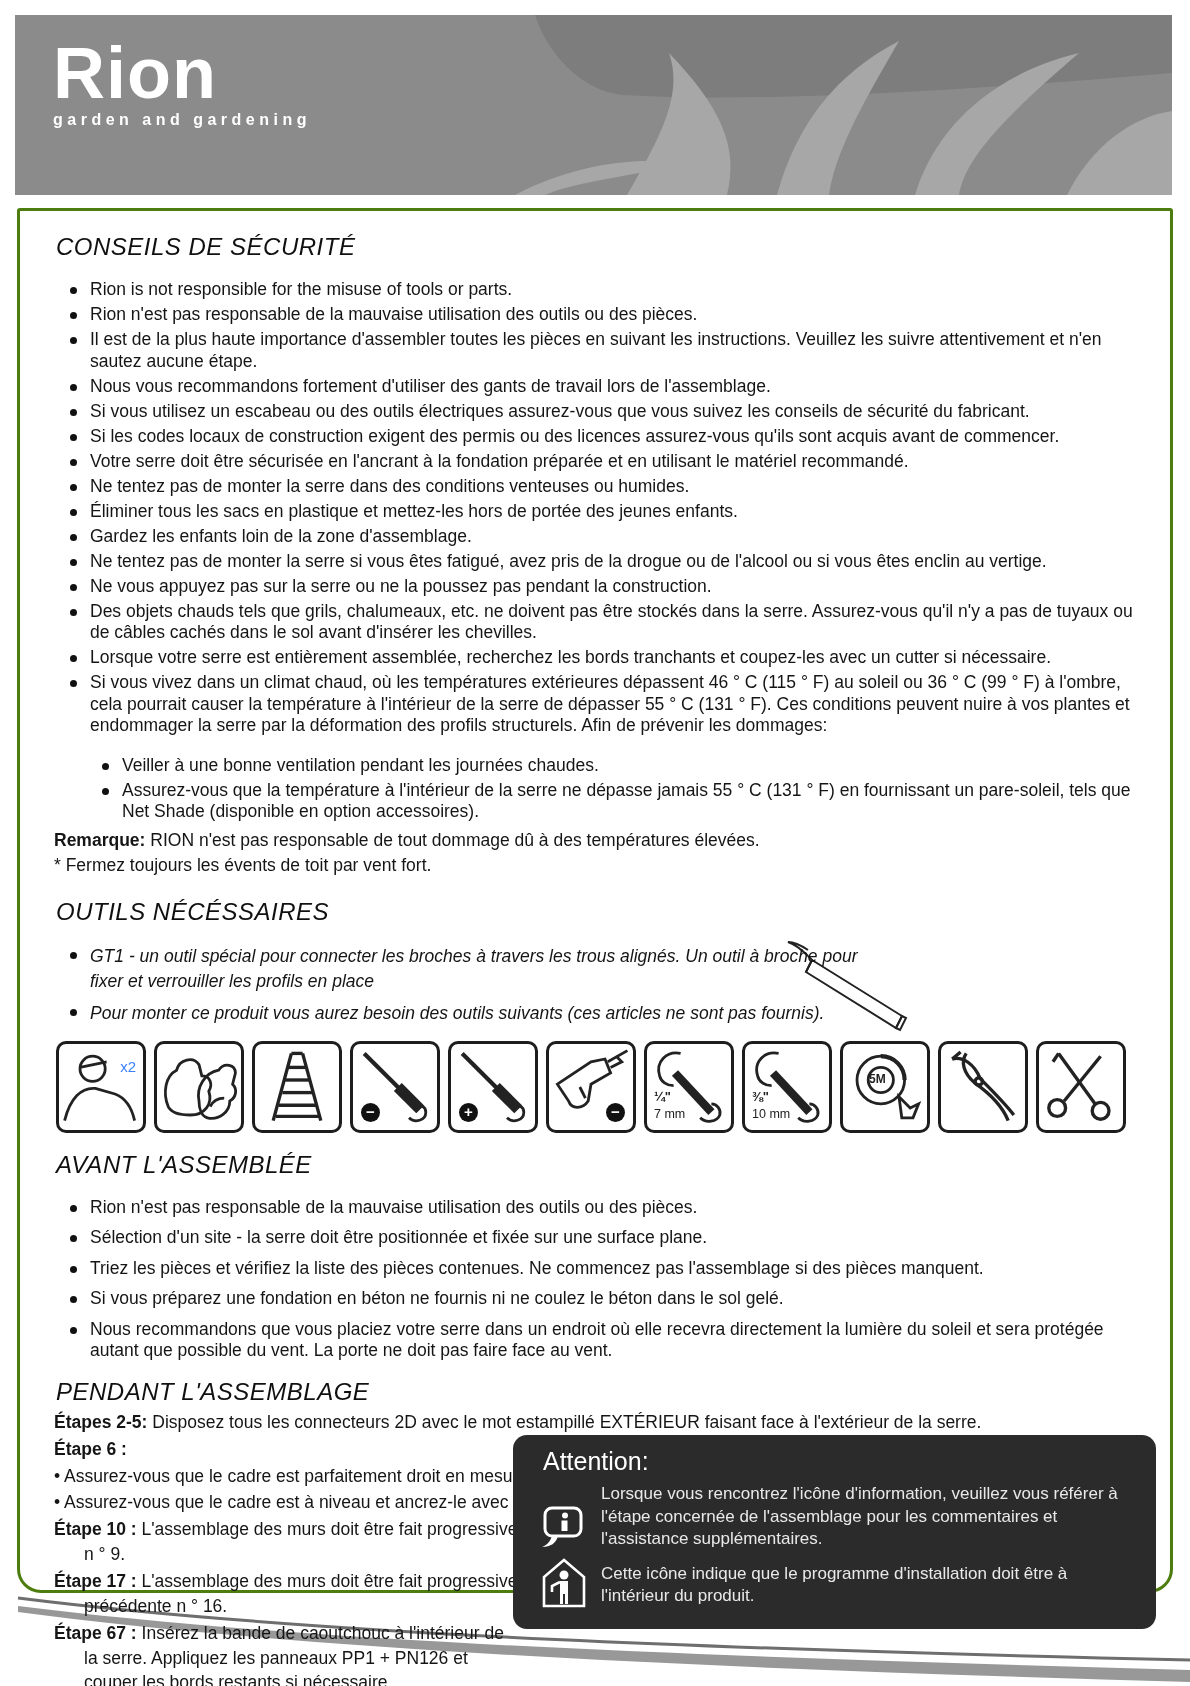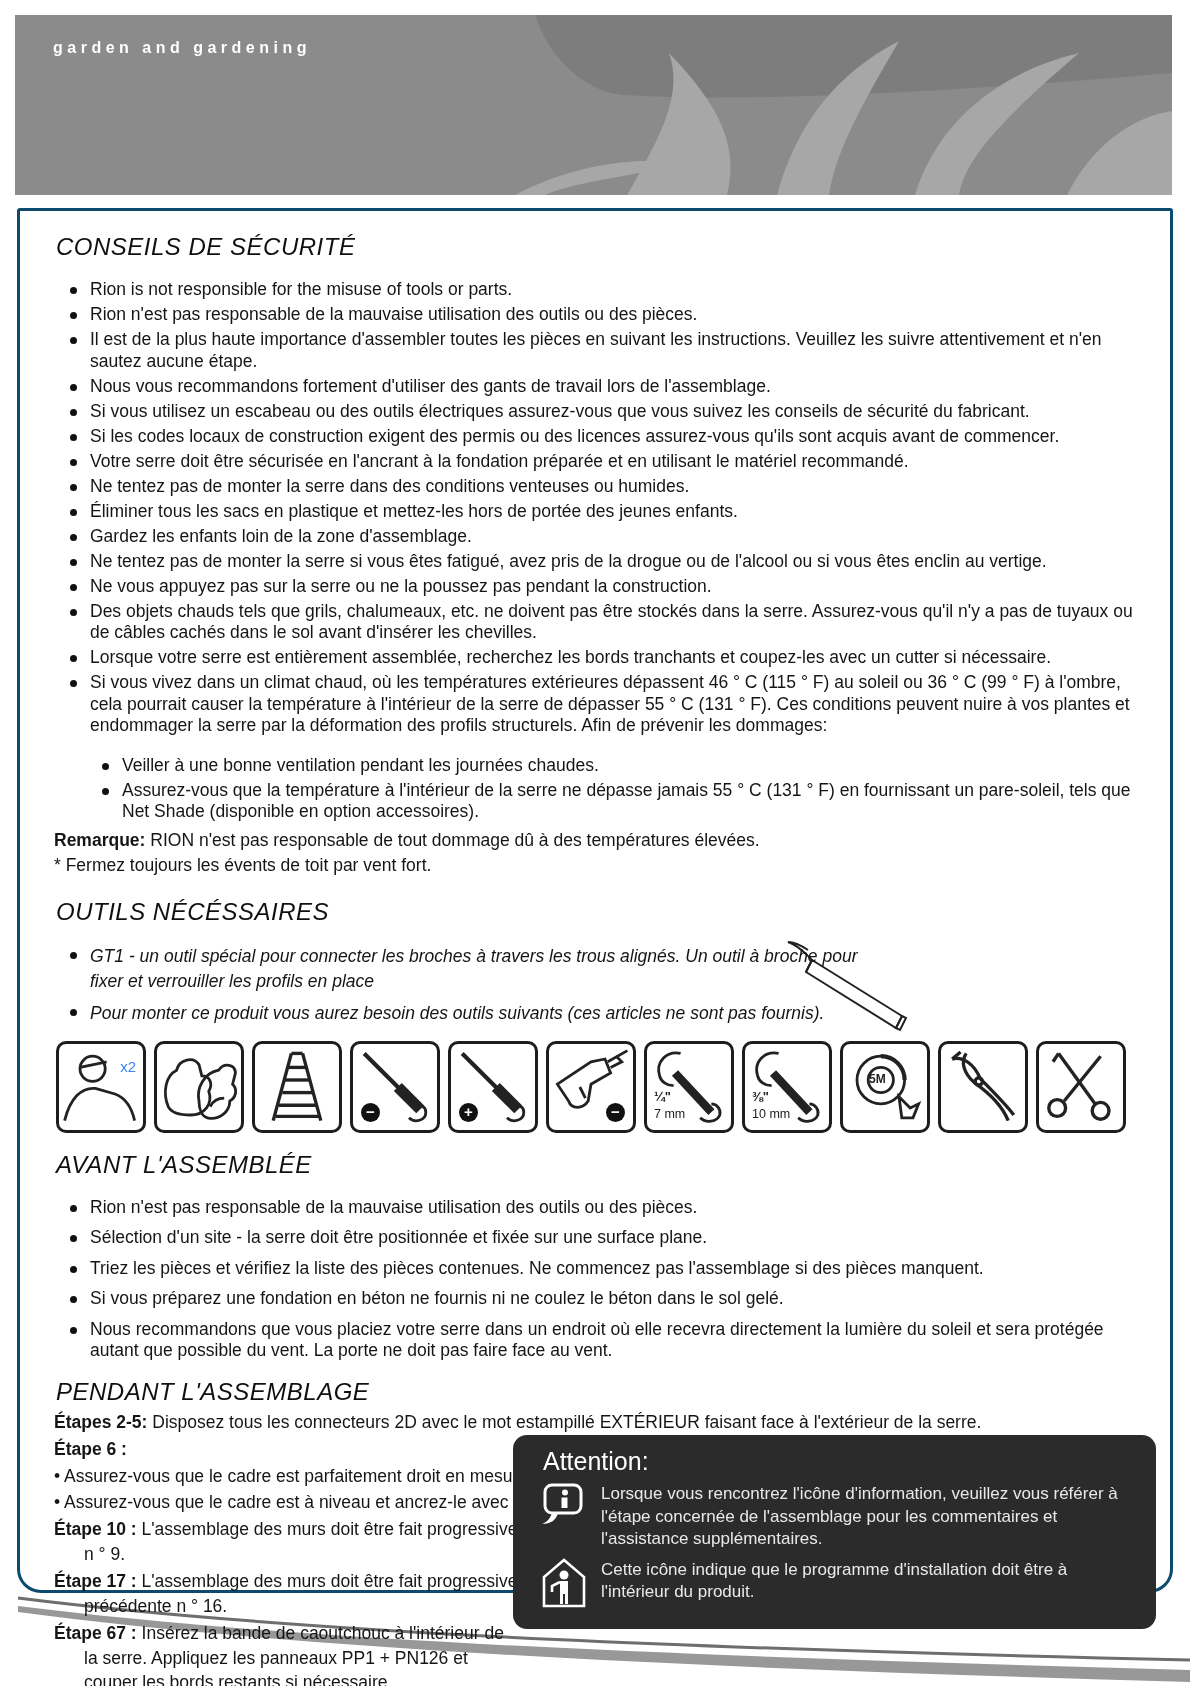--- a/index.html
+++ b/index.html
@@ -80,6 +80,7 @@
     <path d="M1052 180 C1076 132 1116 102 1157 96 L1157 180 Z" fill="#a7a7a7"></path>
   </svg>
   <div class="logo-block">
+    <div class="logo">Rion</div>
     <div class="tagline">garden and gardening</div>
   </div>
 </header>

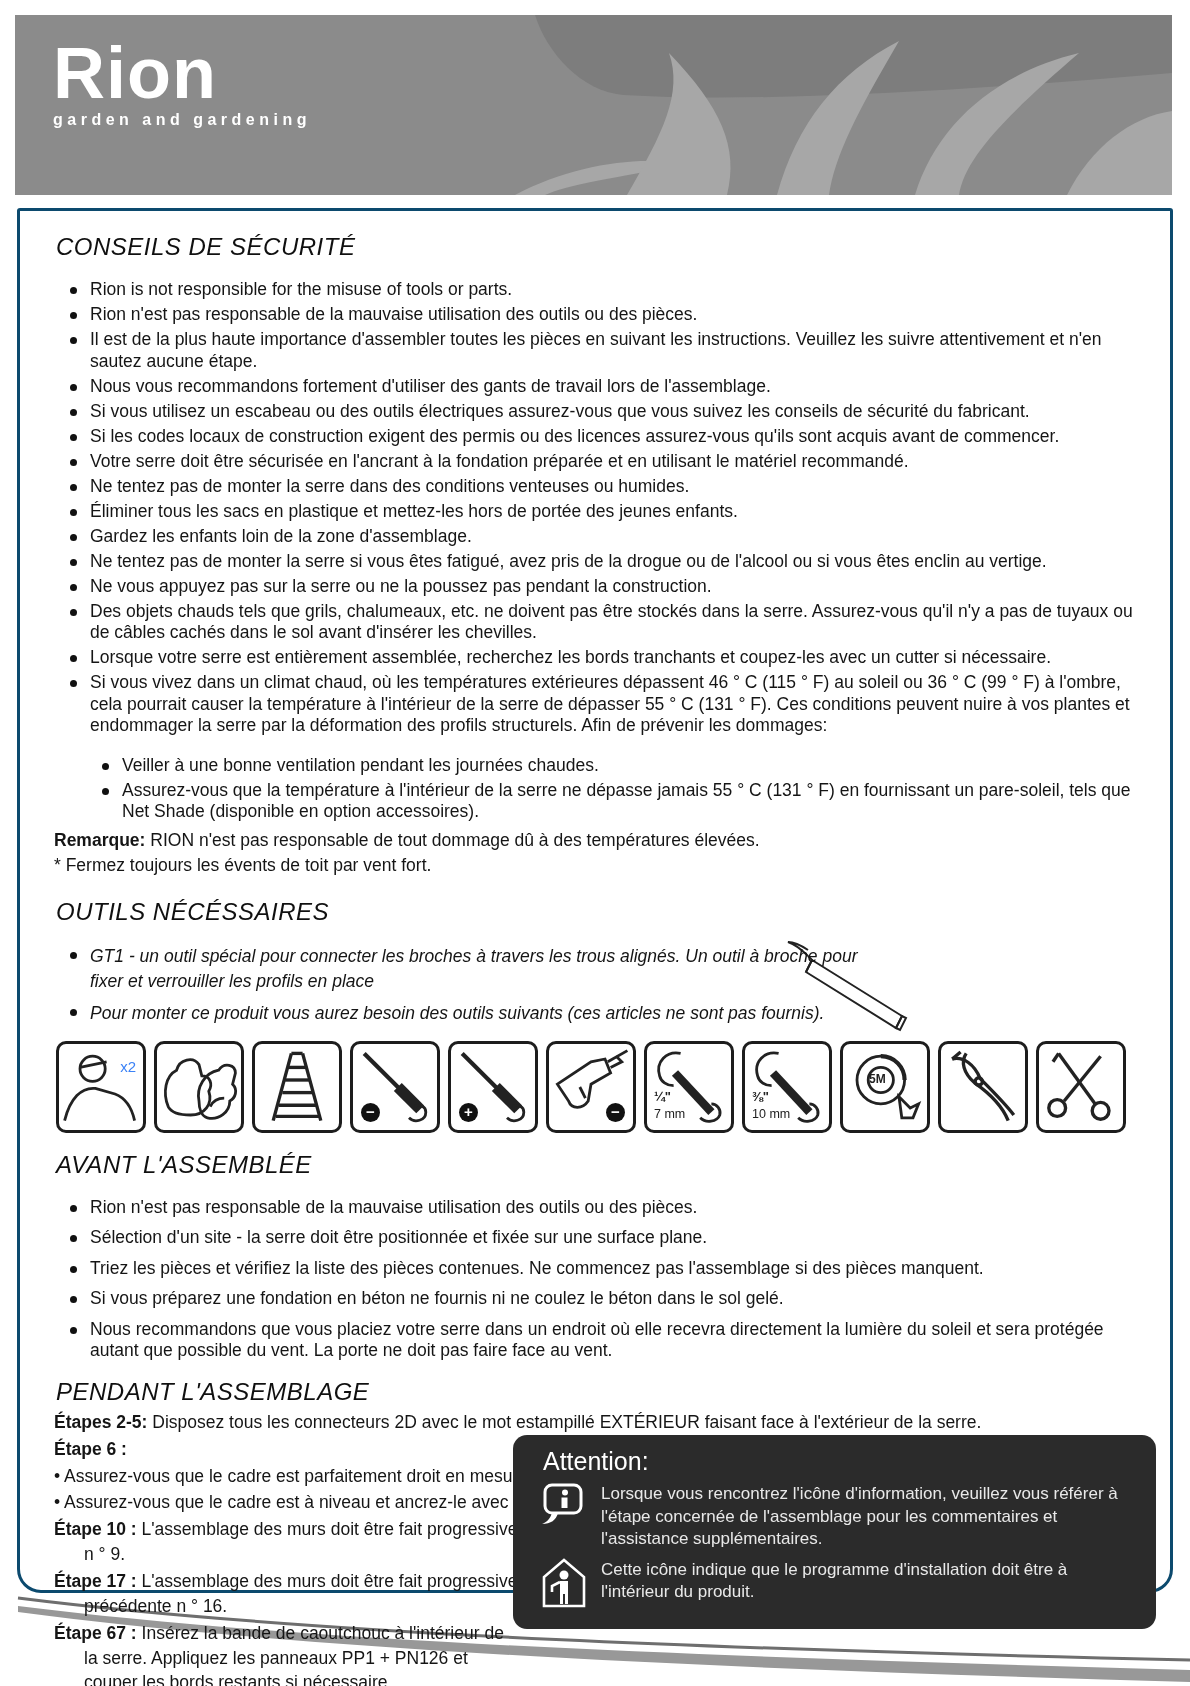--- a/index.html
+++ b/index.html
@@ -16,7 +16,7 @@
 
   
   .frame{position:absolute;left:17px;top:208px;width:1156px;height:1385px;
-         border:3px solid #0c4a6e;border-radius:3px 3px 24px 24px;
+         border:3px solid #4d7c0f;border-radius:3px 3px 24px 24px;
          box-sizing:border-box;padding:12px 18px 0 34px;background:transparent;z-index:2;}
 
   h2.sec{font-style:italic;font-weight:normal;font-size:24px;margin:10px 0 4px 2px;

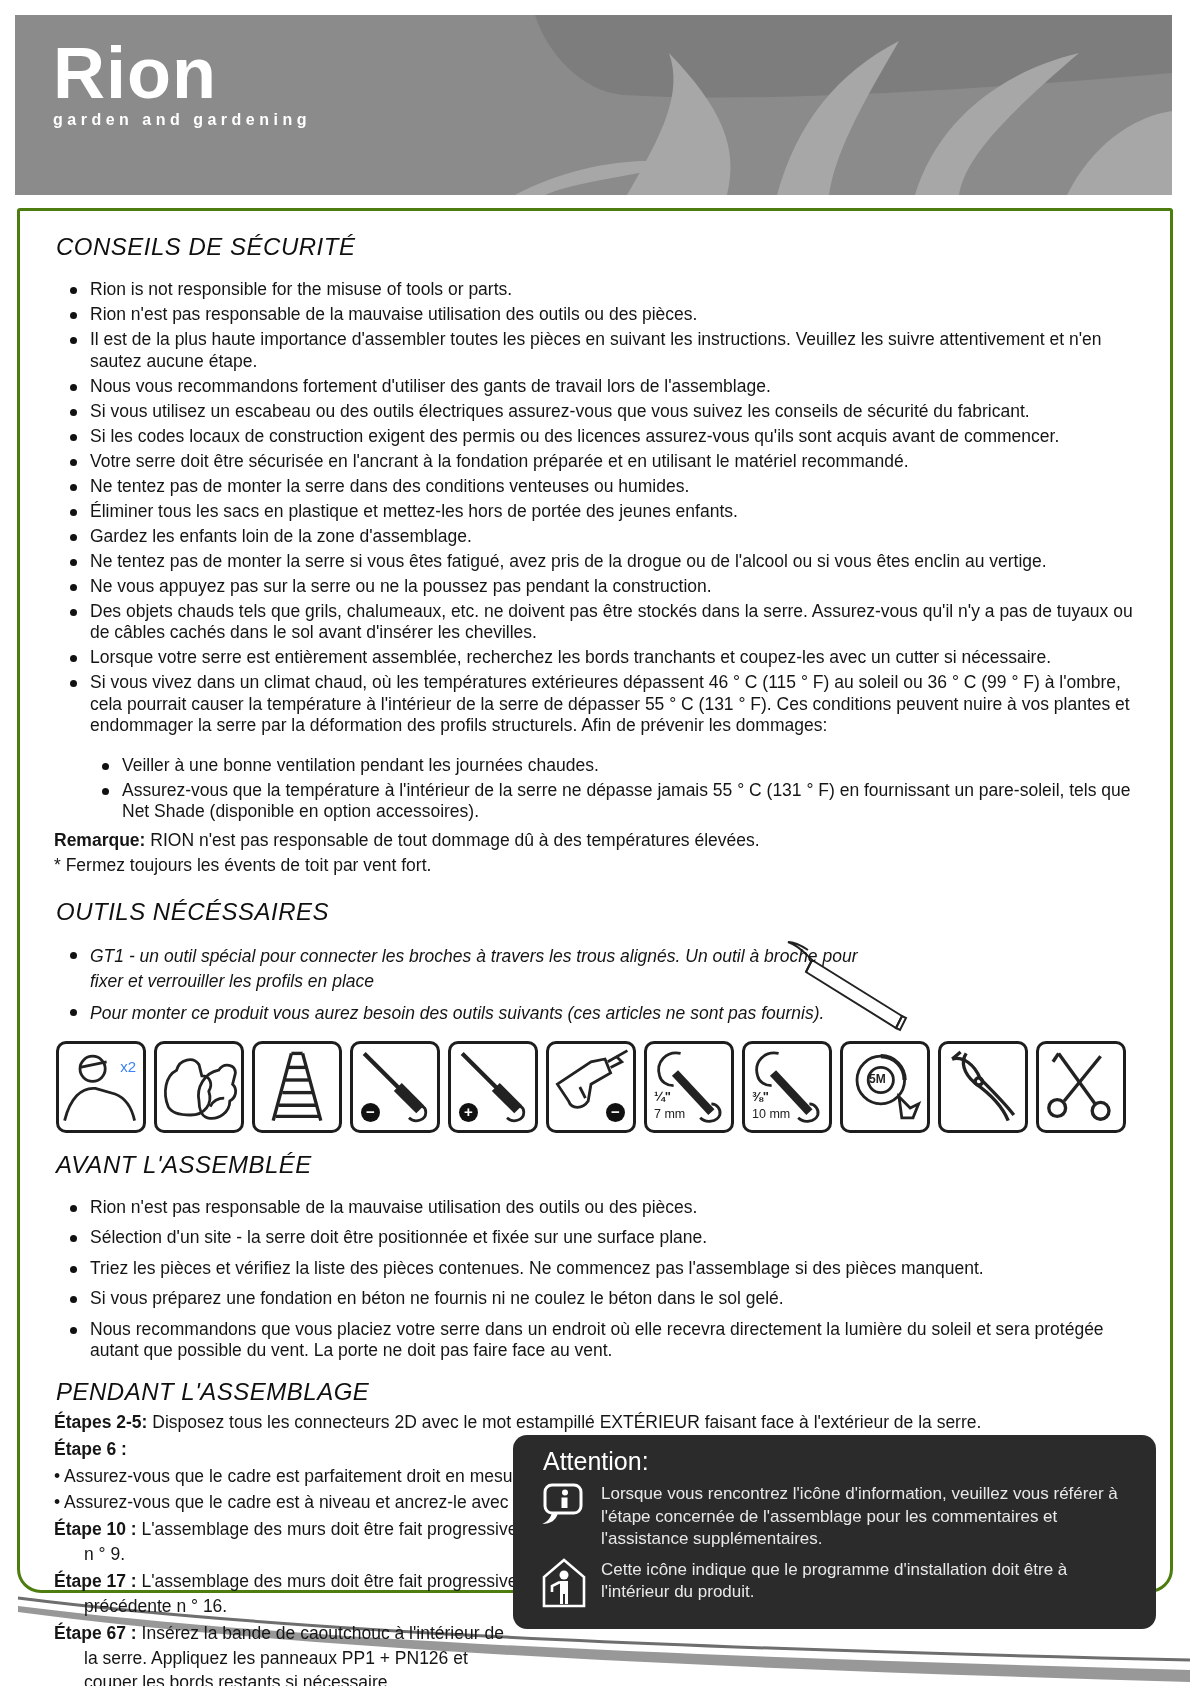--- a/index.html
+++ b/index.html
@@ -59,7 +59,7 @@
              background:#2b2b2b;border-radius:14px;z-index:6;color:#e9e9e9;
              box-sizing:border-box;padding:10px 20px 0 28px;}
   .att-title{font-size:25px;color:#ffffff;margin:2px 0 6px 2px;}
-  .att-item{display:flex;gap:14px;align-items:flex-start;margin-bottom:7px;}
+  .att-item{display:flex;gap:14px;align-items:flex-end;margin-bottom:7px;}
   .att-icon{flex:0 0 46px;}
   .att-text{font-size:17px;line-height:1.33;padding-top:1px;}
 

